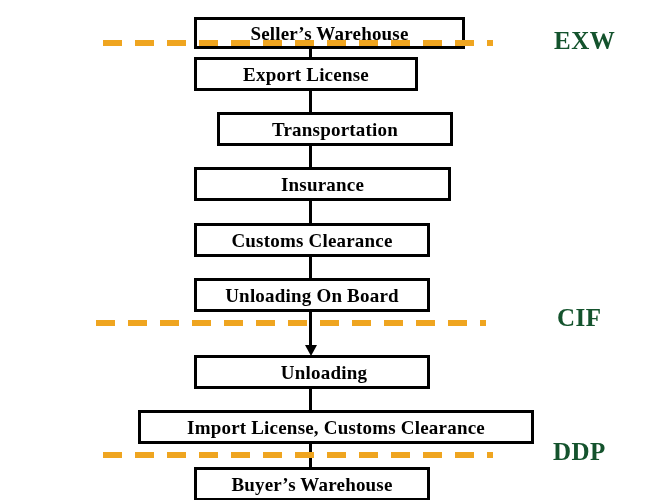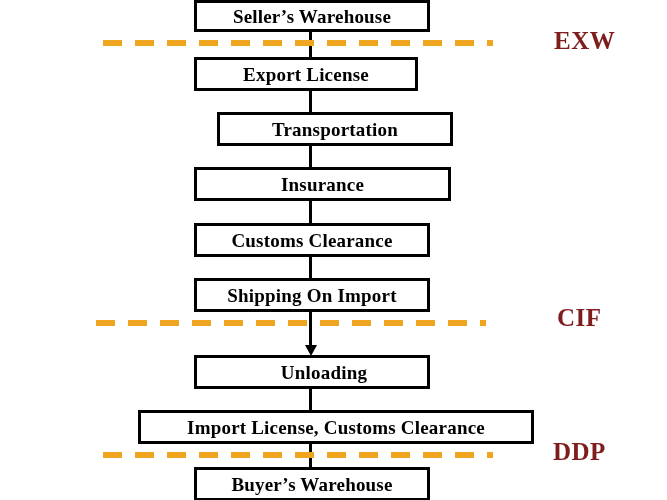--- a/index.html
+++ b/index.html
@@ -103,7 +103,7 @@
   <div class="connector" style="left:309px; top:388px; height:25px;"></div>
   <div class="connector" style="left:309px; top:443px; height:25px;"></div>
 
-  <div class="node" style="left:194px; top:0; width:236px; height:32px;align-items:center;">
+  <div class="node" style="left:194px; top:17px; width:271px; height:32px;align-items:center;">
     <span class="node-label">Seller’s Warehouse</span>
   </div>
 

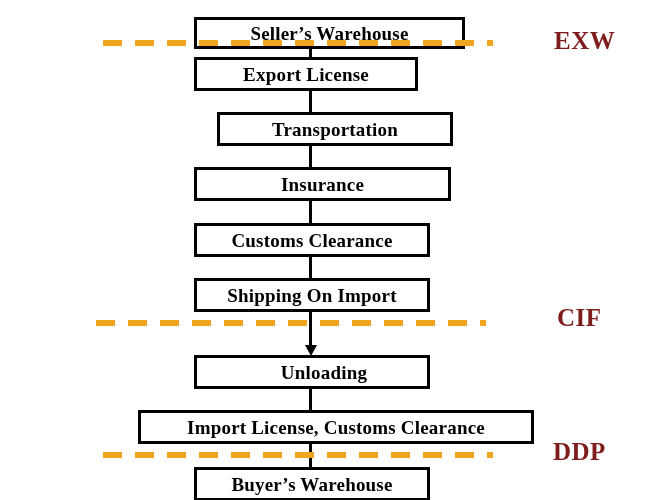--- a/index.html
+++ b/index.html
@@ -82,7 +82,7 @@
     font-weight: bold;
     font-size: 25px;
     line-height: 1;
-    color: #7f1d1d;
+    color: #14532d;
     white-space: nowrap;
     letter-spacing: 0.5px;
     z-index: 5;

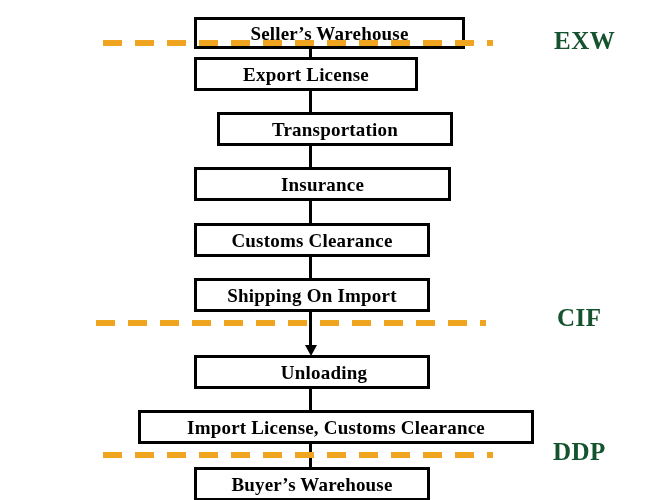--- a/index.html
+++ b/index.html
@@ -124,7 +124,7 @@
   </div>
 
   <div class="node" style="left:194px; top:278px; width:236px; height:34px;">
-    <span class="node-label">Shipping On Import</span>
+    <span class="node-label">Unloading On Board</span>
   </div>
 
   <div class="node" style="left:194px; top:355px; width:236px; height:34px;padding-left:24px;">

